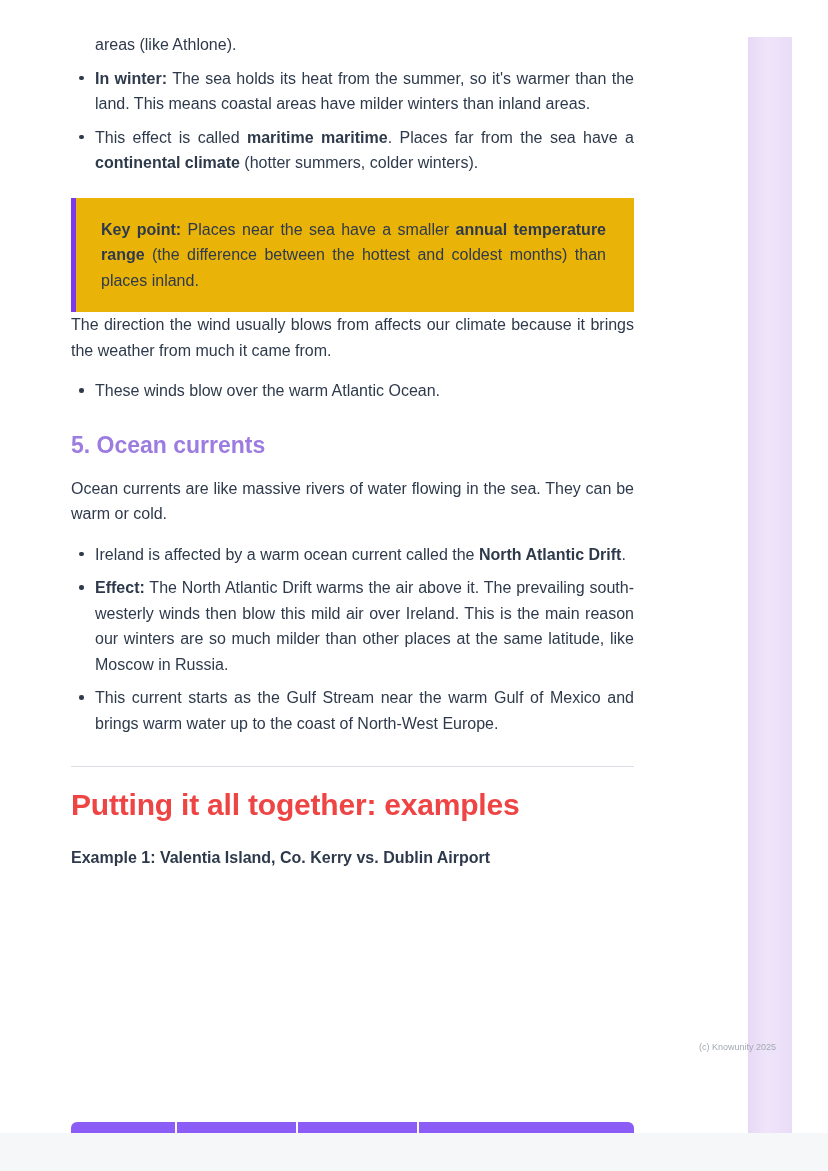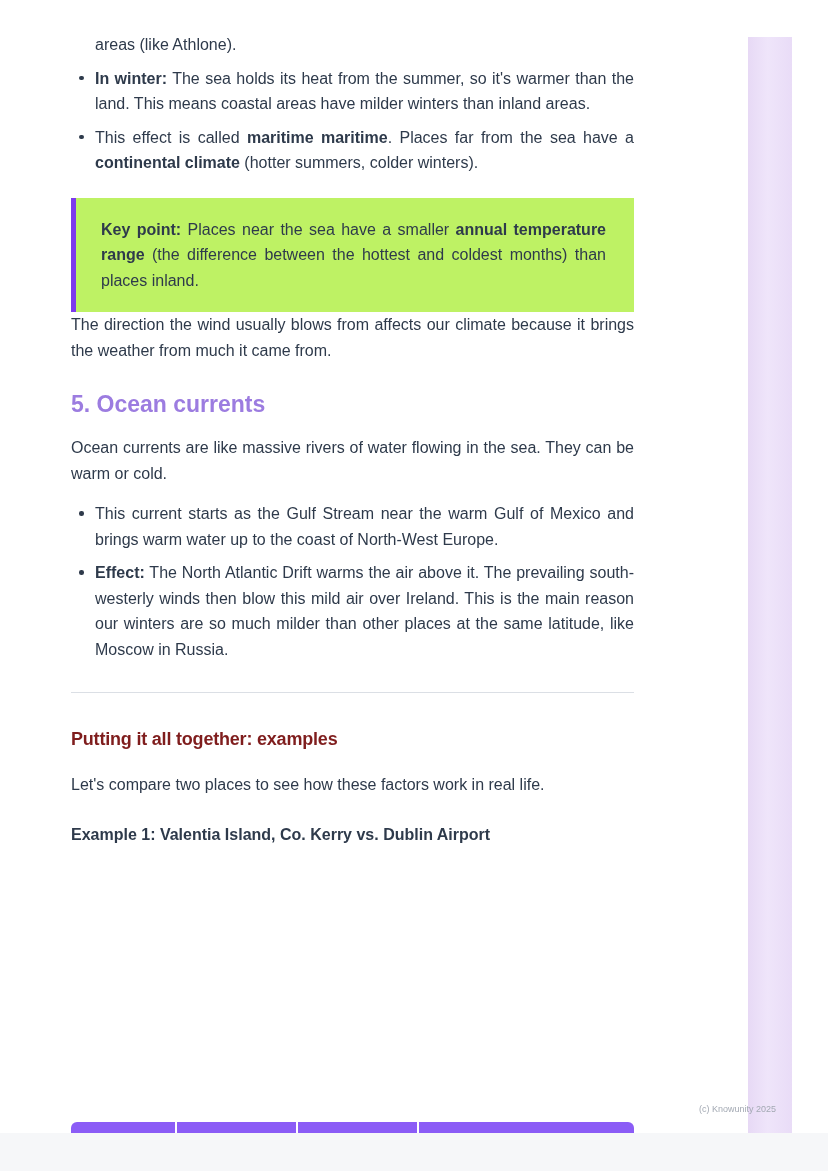--- a/index.html
+++ b/index.html
@@ -47,7 +47,7 @@
   strong { font-weight:700;margin-top:15px; }
   .callout {
     margin-top:22px;
-    background:#bef264;
+    background:#eab308;
     border-left:5px solid #7c3aed;
     padding:19px 28px 19px 25px;
   }

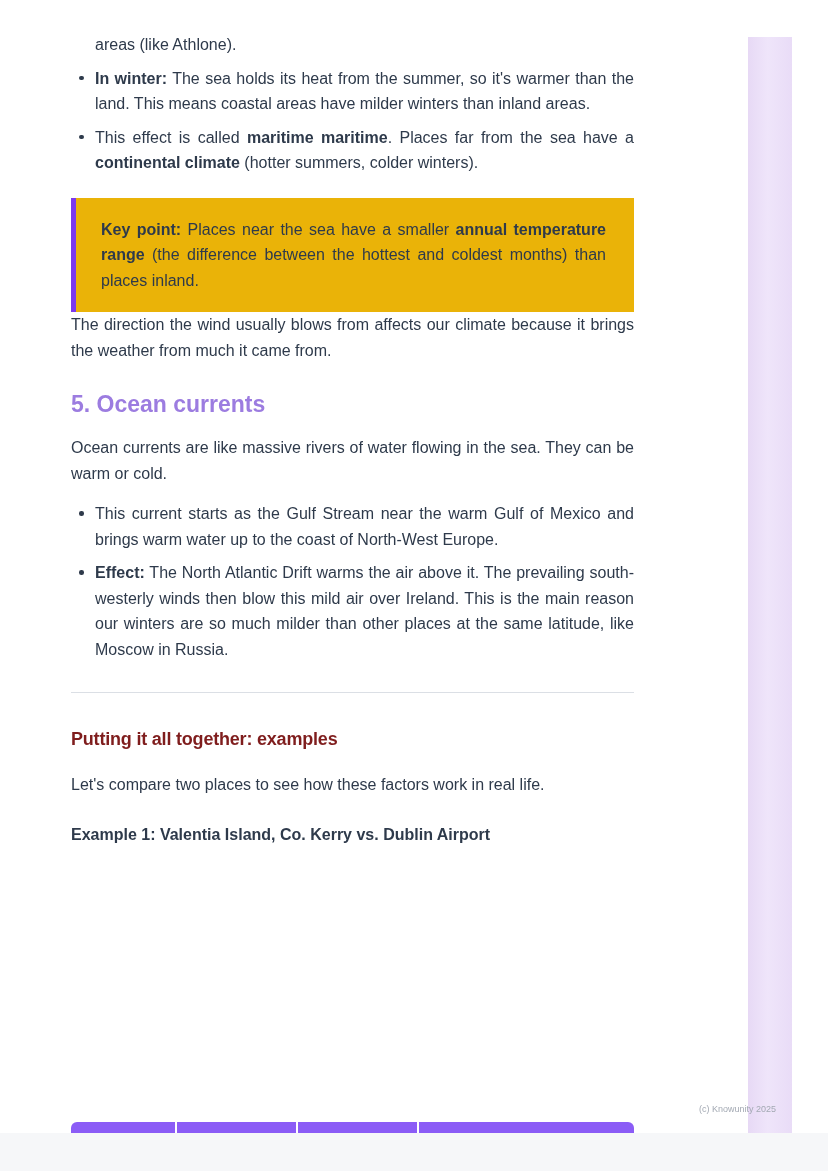--- a/index.html
+++ b/index.html
@@ -102,6 +102,7 @@
 
     <p class="body">The direction the wind usually blows from affects our climate because it brings the weather from much it came from.</p>
     <ul class="bullets spaced">
+      <li>These winds blow over the warm Atlantic Ocean.</li>
     </ul>
 
     <h2 class="section-heading">5. Ocean currents</h2>

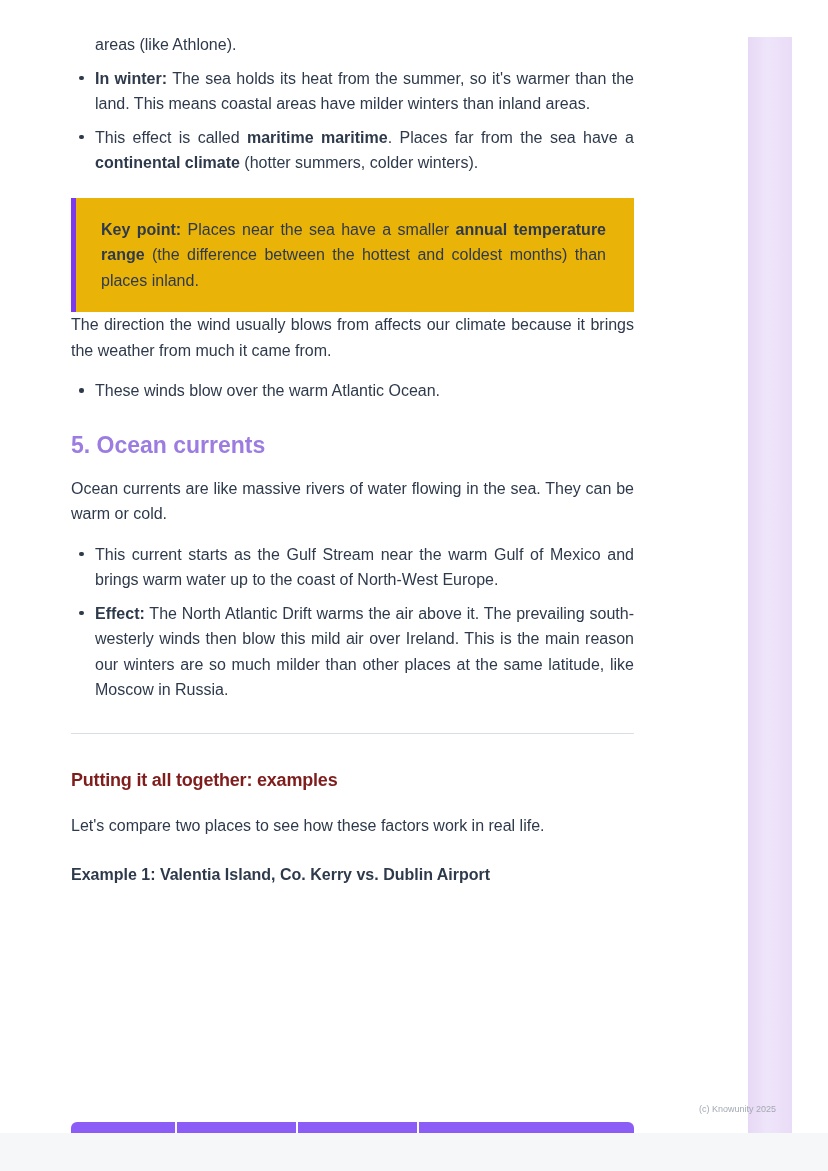--- a/index.html
+++ b/index.html
@@ -108,6 +108,7 @@
     <h2 class="section-heading">5. Ocean currents</h2>
     <p class="body">Ocean currents are like massive rivers of water flowing in the sea. They can be warm or cold.</p>
     <ul class="bullets spaced">
+      <li>Ireland is affected by a warm ocean current called the <strong>North Atlantic Drift</strong>.</li>
       <li>This current starts as the Gulf Stream near the warm Gulf of Mexico and brings warm water up to the coast of North-West Europe.</li>
       <li><strong>Effect:</strong> The North Atlantic Drift warms the air above it. The prevailing south-westerly winds then blow this mild air over Ireland. This is the main reason our winters are so much milder than other places at the same latitude, like Moscow in Russia.</li>
     </ul>

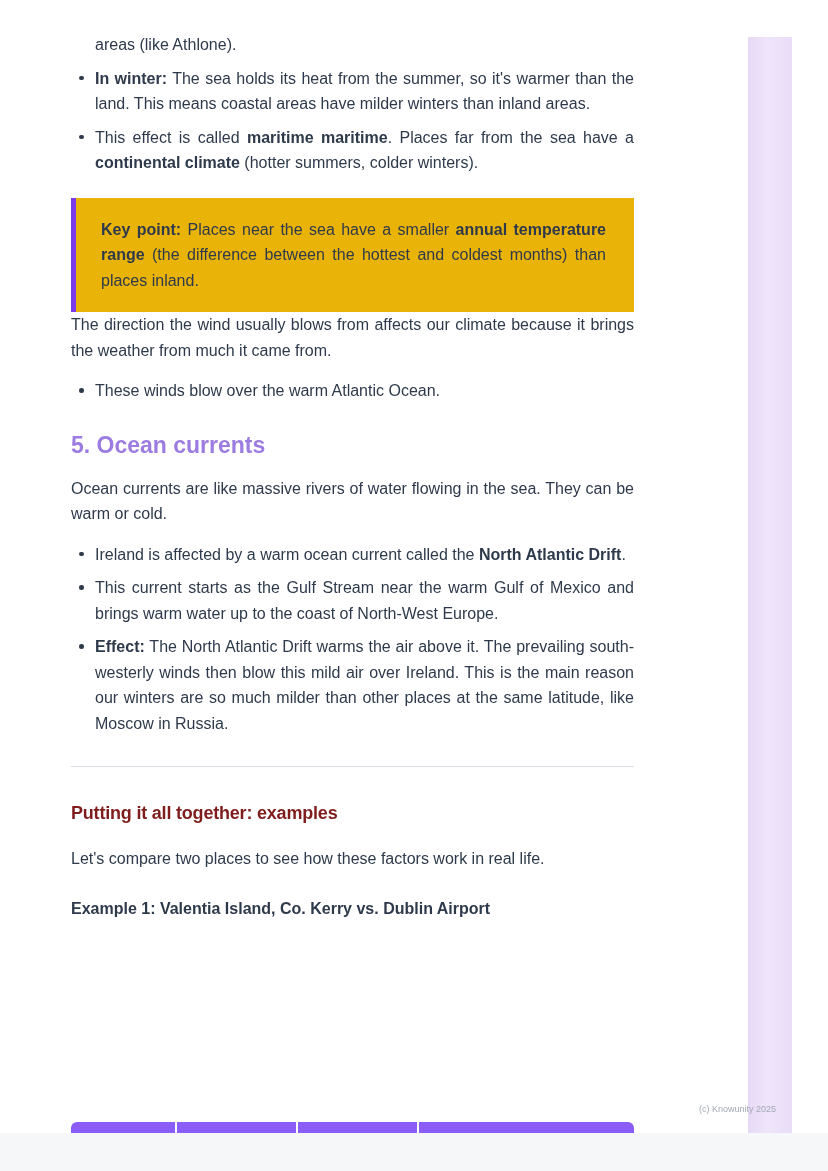--- a/index.html
+++ b/index.html
@@ -109,8 +109,8 @@
     <p class="body">Ocean currents are like massive rivers of water flowing in the sea. They can be warm or cold.</p>
     <ul class="bullets spaced">
       <li>Ireland is affected by a warm ocean current called the <strong>North Atlantic Drift</strong>.</li>
+      <li><strong>Effect:</strong> The North Atlantic Drift warms the air above it. The prevailing south-westerly winds then blow this mild air over Ireland. This is the main reason our winters are so much milder than other places at the same latitude, like Moscow in Russia.</li>
       <li>This current starts as the Gulf Stream near the warm Gulf of Mexico and brings warm water up to the coast of North-West Europe.</li>
-      <li><strong>Effect:</strong> The North Atlantic Drift warms the air above it. The prevailing south-westerly winds then blow this mild air over Ireland. This is the main reason our winters are so much milder than other places at the same latitude, like Moscow in Russia.</li>
     </ul>
 
     <hr class="divider">

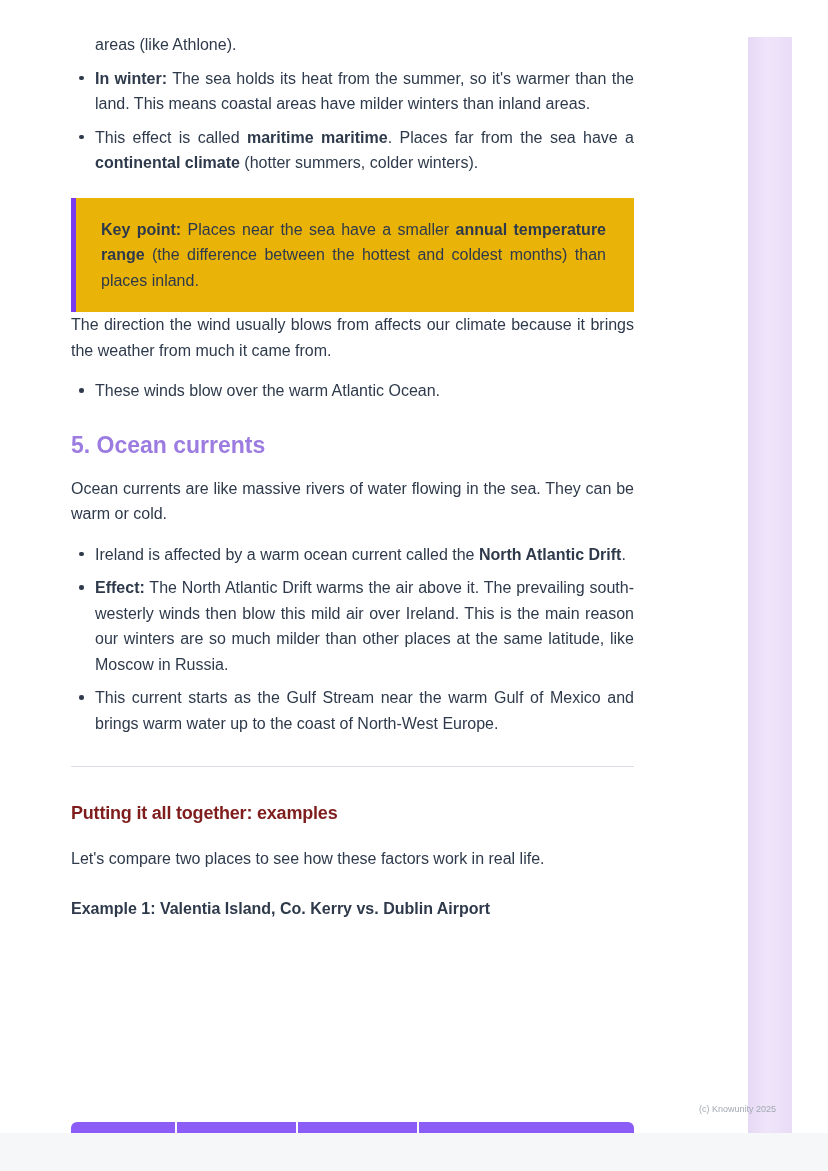--- a/index.html
+++ b/index.html
@@ -63,9 +63,9 @@
     margin-top:30px;
   }
   h1.summary-heading {
-    margin-top:30px;
-    font-size:18px; line-height:32px;
-    font-weight:800; color:#7f1d1d;
+    margin-top:22px;
+    font-size:30px; line-height:32px;
+    font-weight:800; color:#ef4444;
     letter-spacing:-0.2px;
   }
   p.intro { margin-top:17px; }

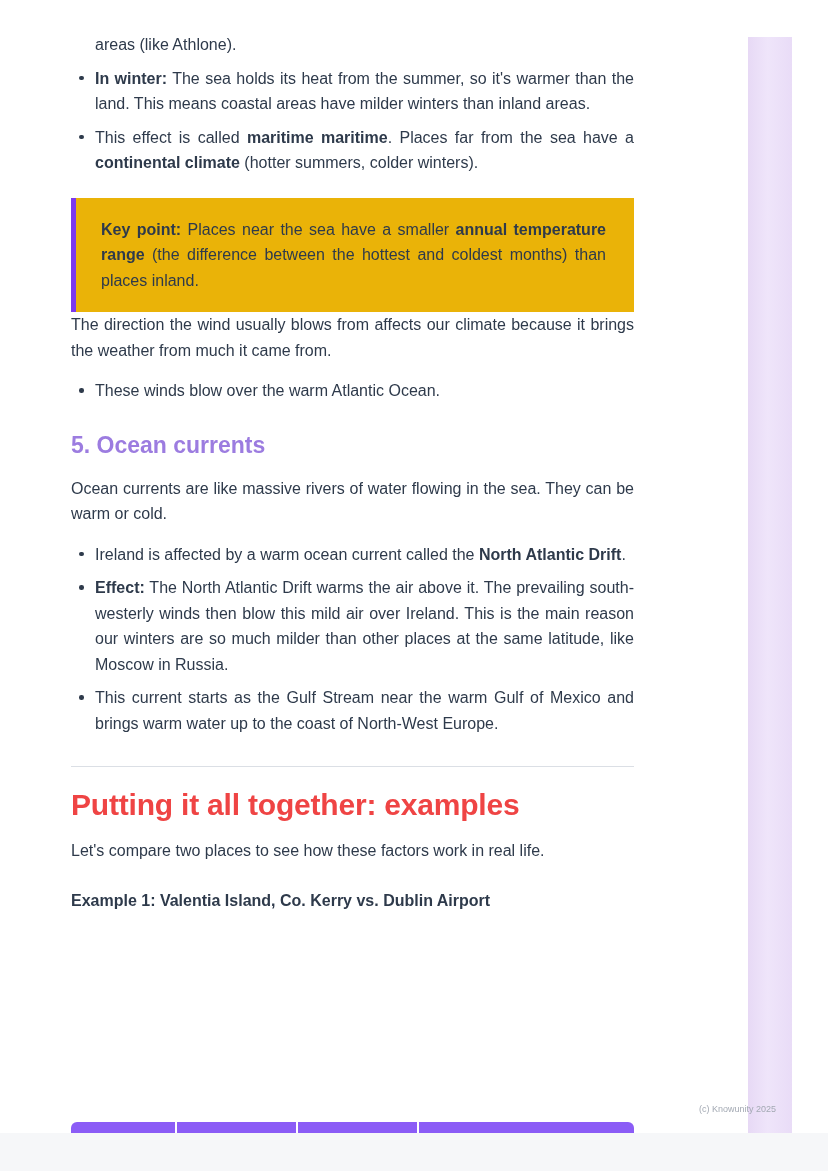--- a/index.html
+++ b/index.html
@@ -116,7 +116,6 @@
     <hr class="divider">
 
     <h1 class="summary-heading">Putting it all together: examples</h1>
-    <p class="body intro">Let's compare two places to see how these factors work in real life.</p>
     <p class="example-title">Example 1: Valentia Island, Co. Kerry vs. Dublin Airport</p>
 
   </div>

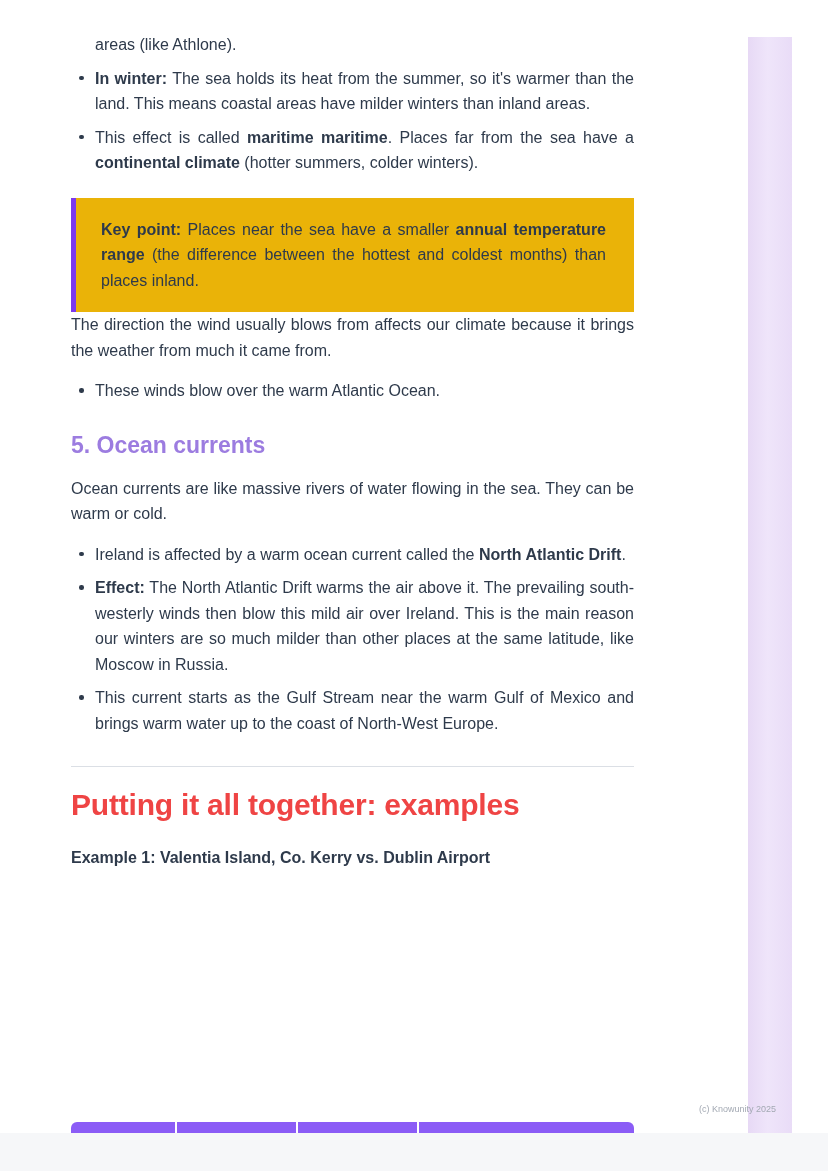--- a/index.html
+++ b/index.html
@@ -23,7 +23,7 @@
     z-index:1;
   }
   .watermark {
-    position:absolute; top:1104px; right:52px;
+    position:absolute; top:1042px; right:52px;
     font-size:9px; line-height:11px; color:#a3a9b3;
     z-index:3;
   }

